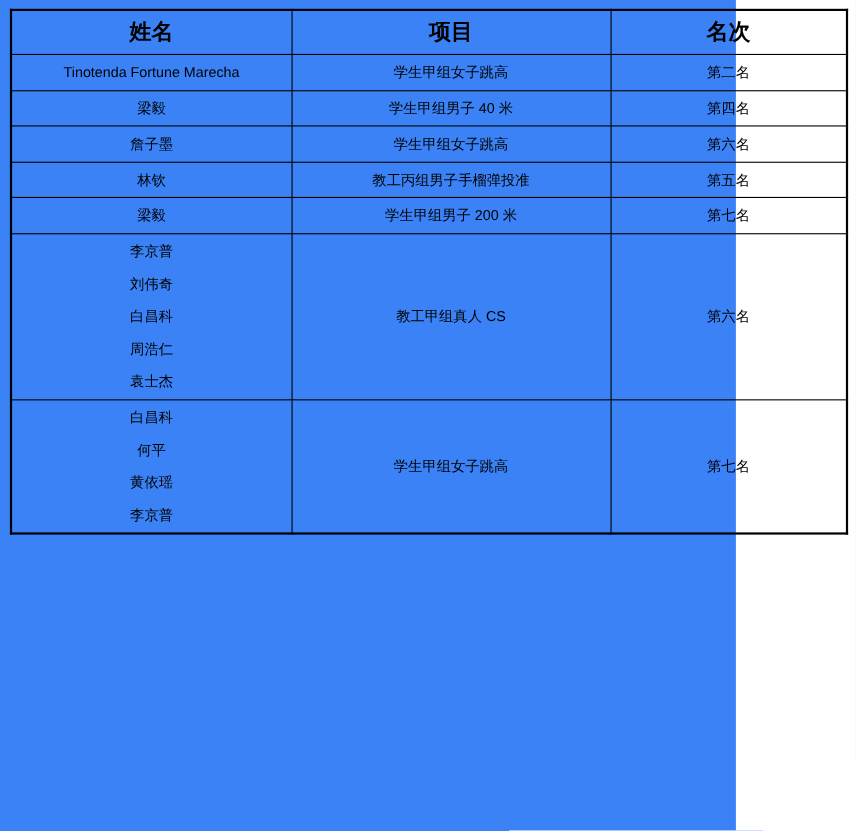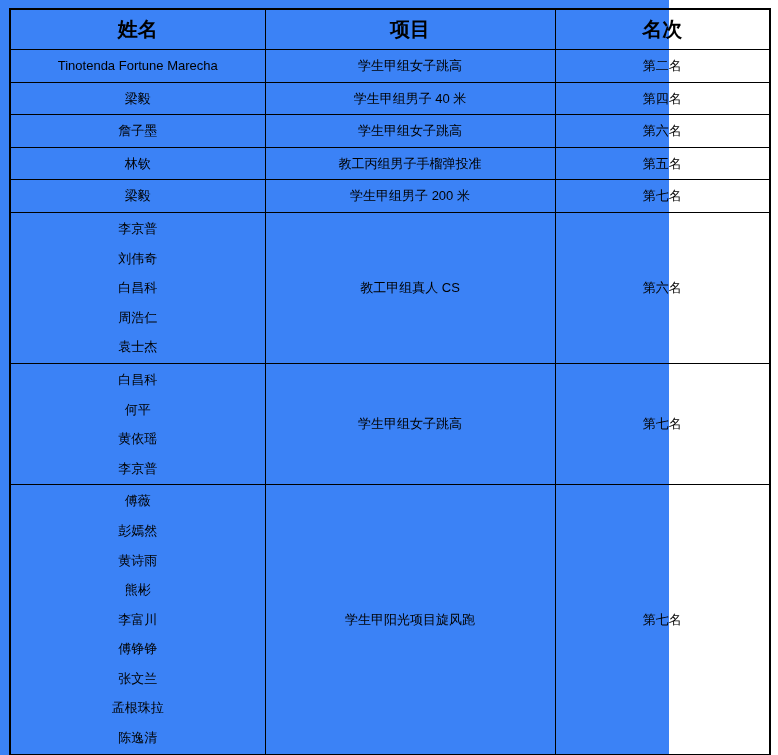--- a/index.html
+++ b/index.html
@@ -119,21 +119,6 @@
     <td class="event-cell">学生甲组女子跳高</td>
     <td class="rank-cell">第七名</td>
   </tr>
-        <tr>
-    <td class="name-cell">
-            <div class="name-line">傅薇</div>
-            <div class="name-line">彭嫣然</div>
-            <div class="name-line">黄诗雨</div>
-            <div class="name-line">熊彬</div>
-            <div class="name-line">李富川</div>
-            <div class="name-line">傅铮铮</div>
-            <div class="name-line">张文兰</div>
-            <div class="name-line">孟根珠拉</div>
-            <div class="name-line">陈逸清</div>
-          </td>
-    <td class="event-cell">学生甲阳光项目旋风跑</td>
-    <td class="rank-cell">第七名</td>
-  </tr>
       </tbody>
   </table>
 </div>

